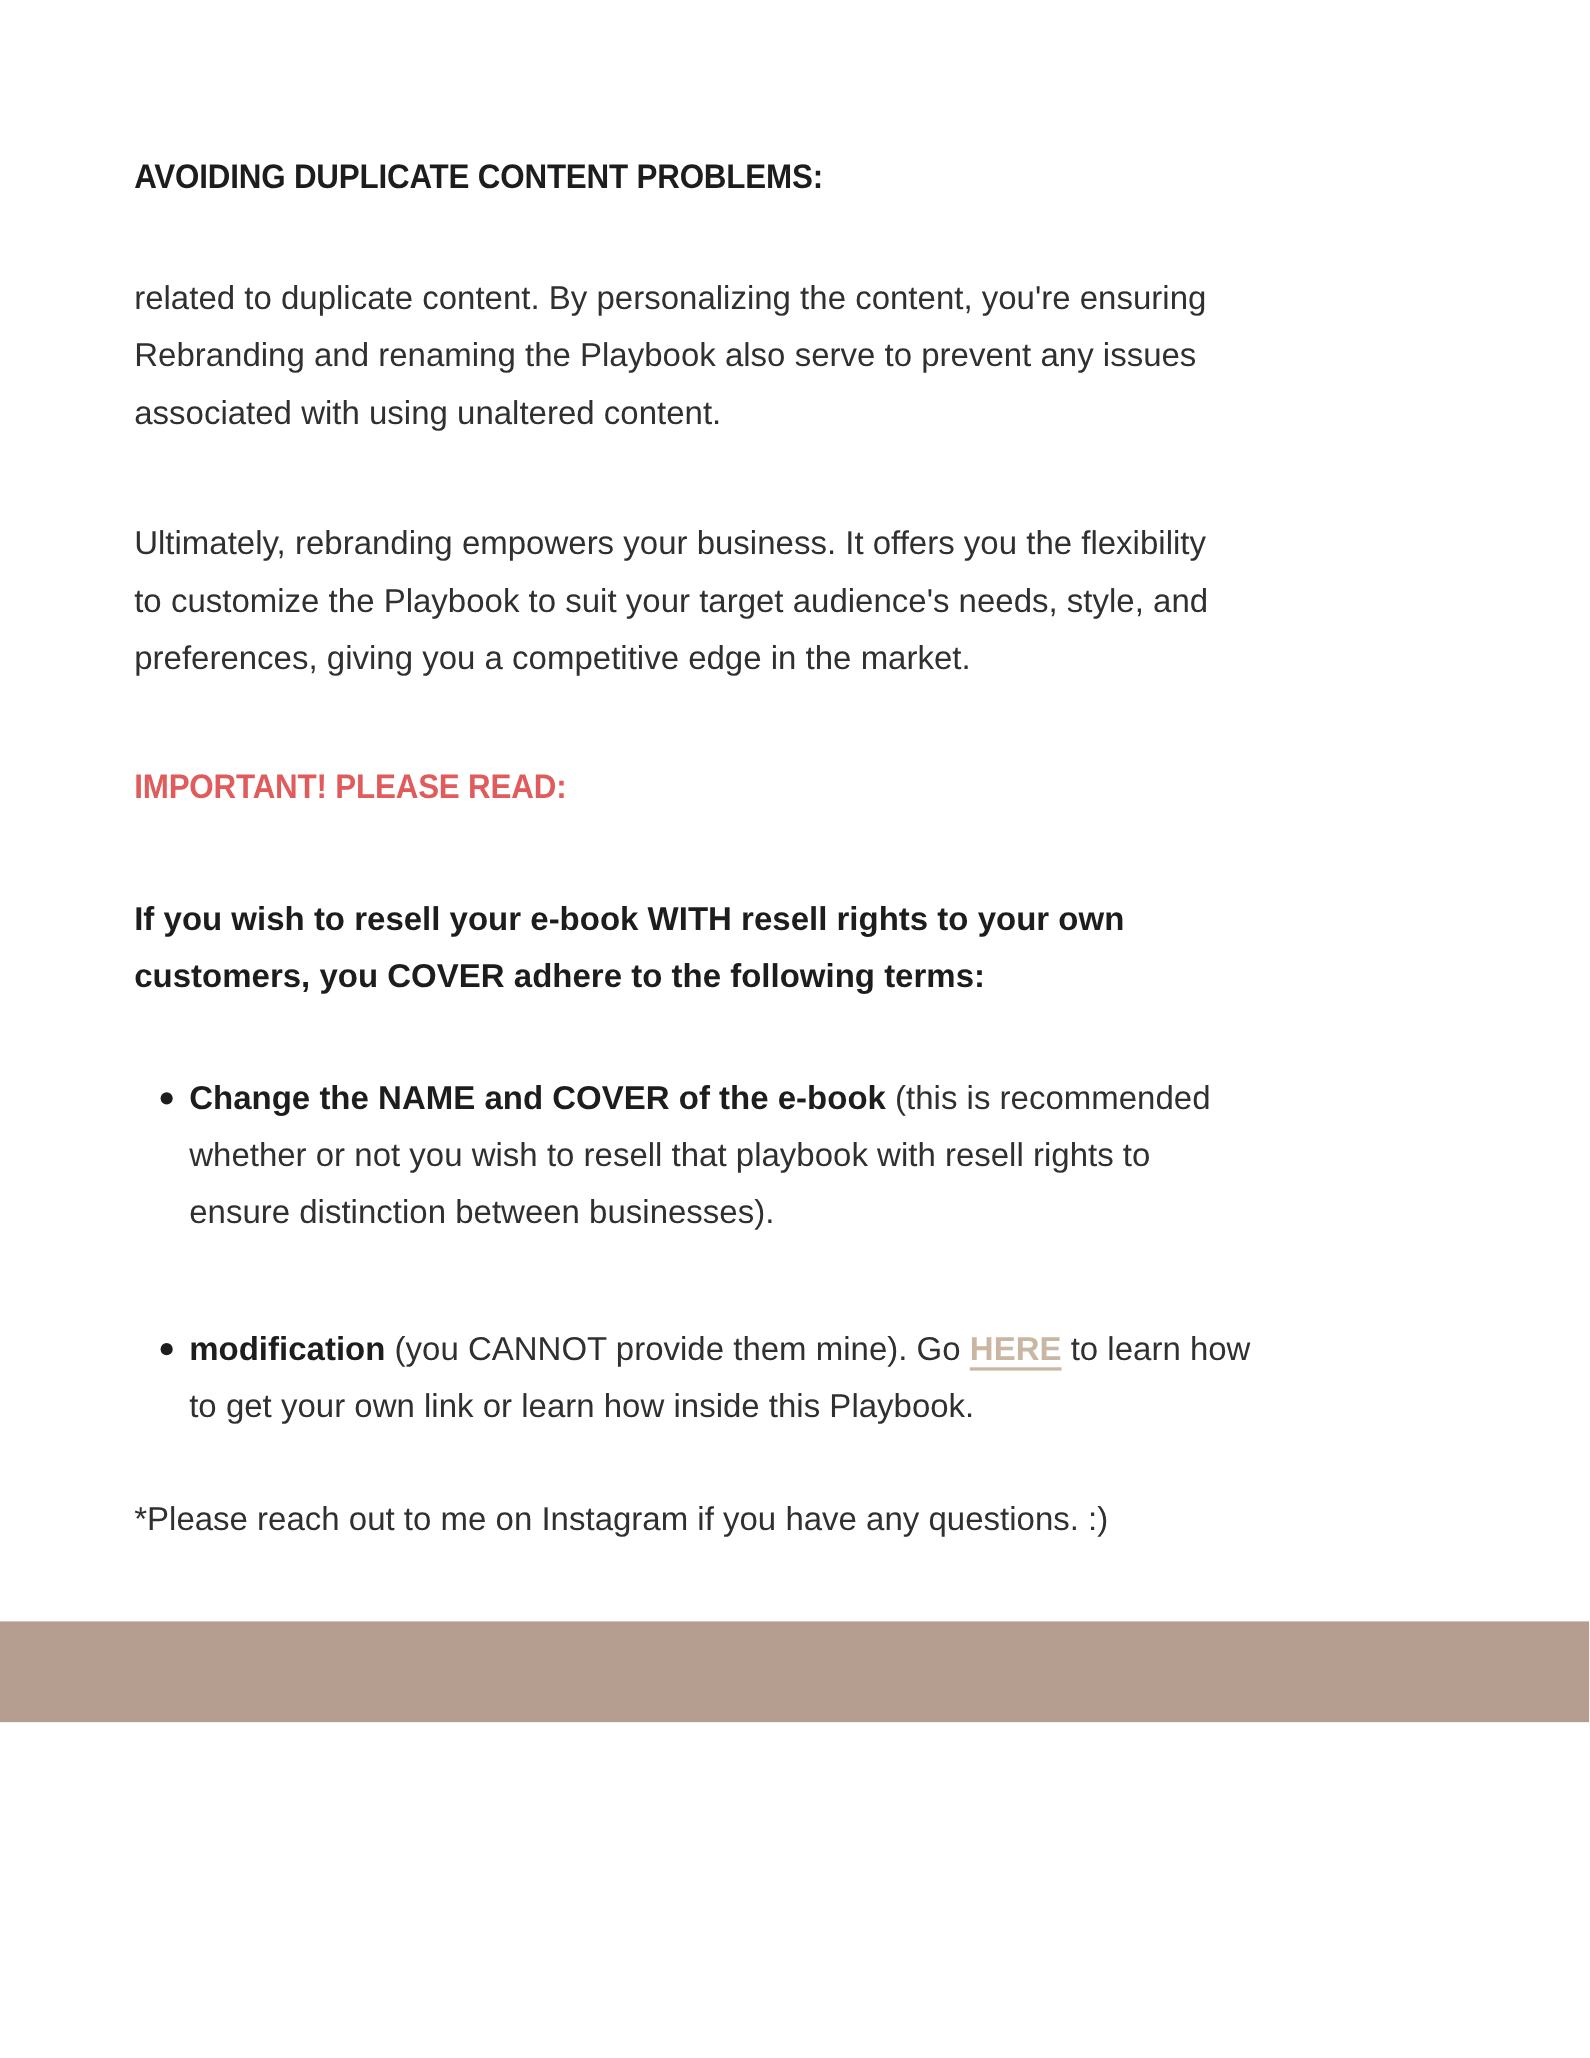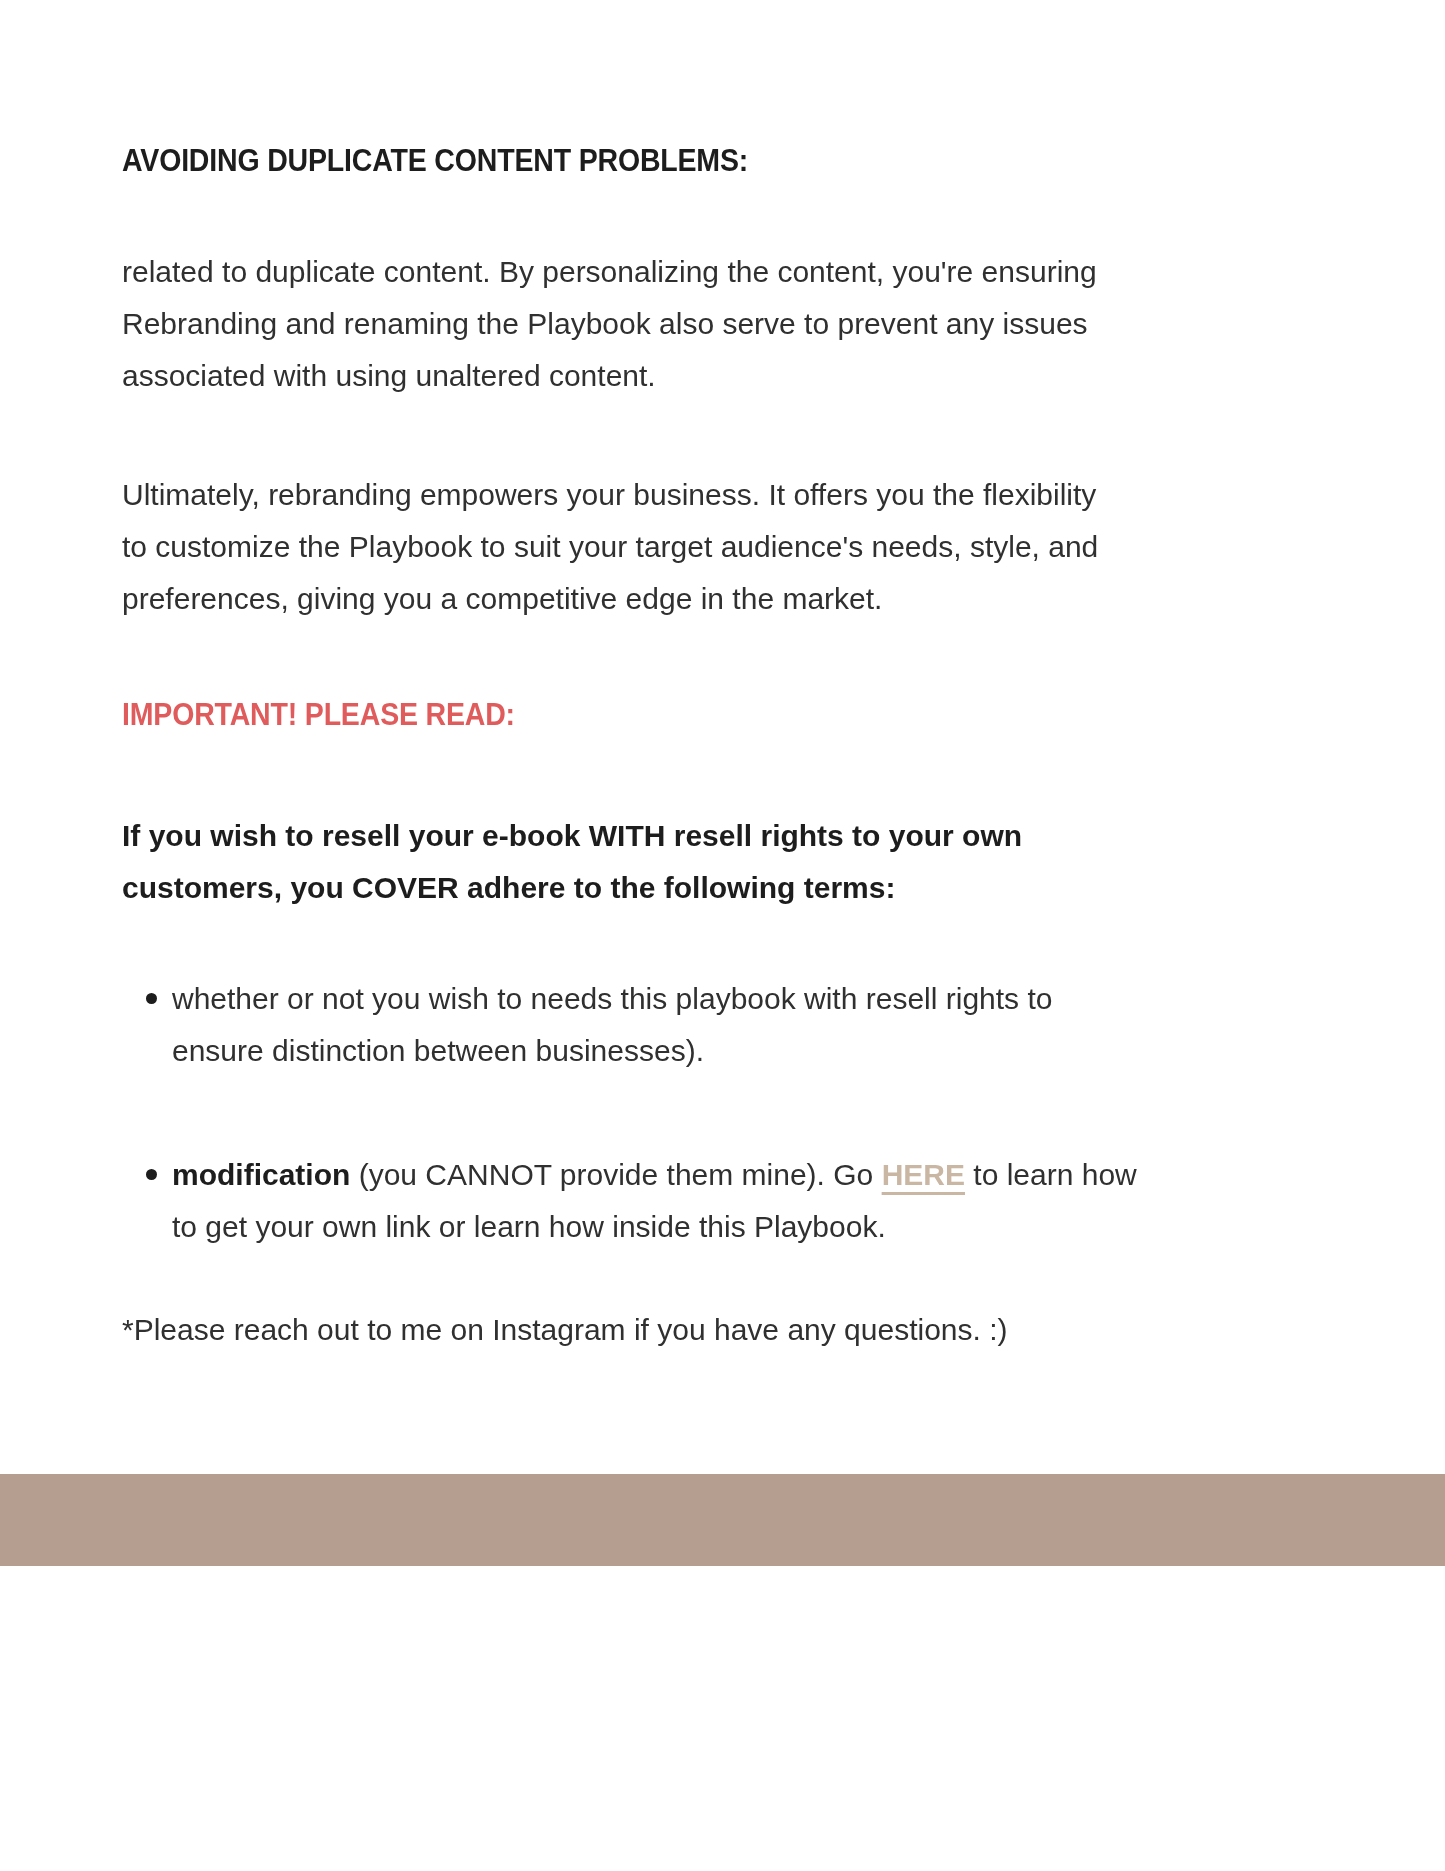--- a/index.html
+++ b/index.html
@@ -87,6 +87,7 @@
 
     <ul class="bullets">
       <li class="bullet-item">
+          <div class="tline"><span class="b">Change the NAME and COVER of the e-book</span><span> (this is recommended</span></div>
           <div class="tline"><span>whether or not you wish to needs this playbook with resell rights to</span></div>
           <div class="tline"><span>ensure distinction between businesses).</span></div>
         </li>

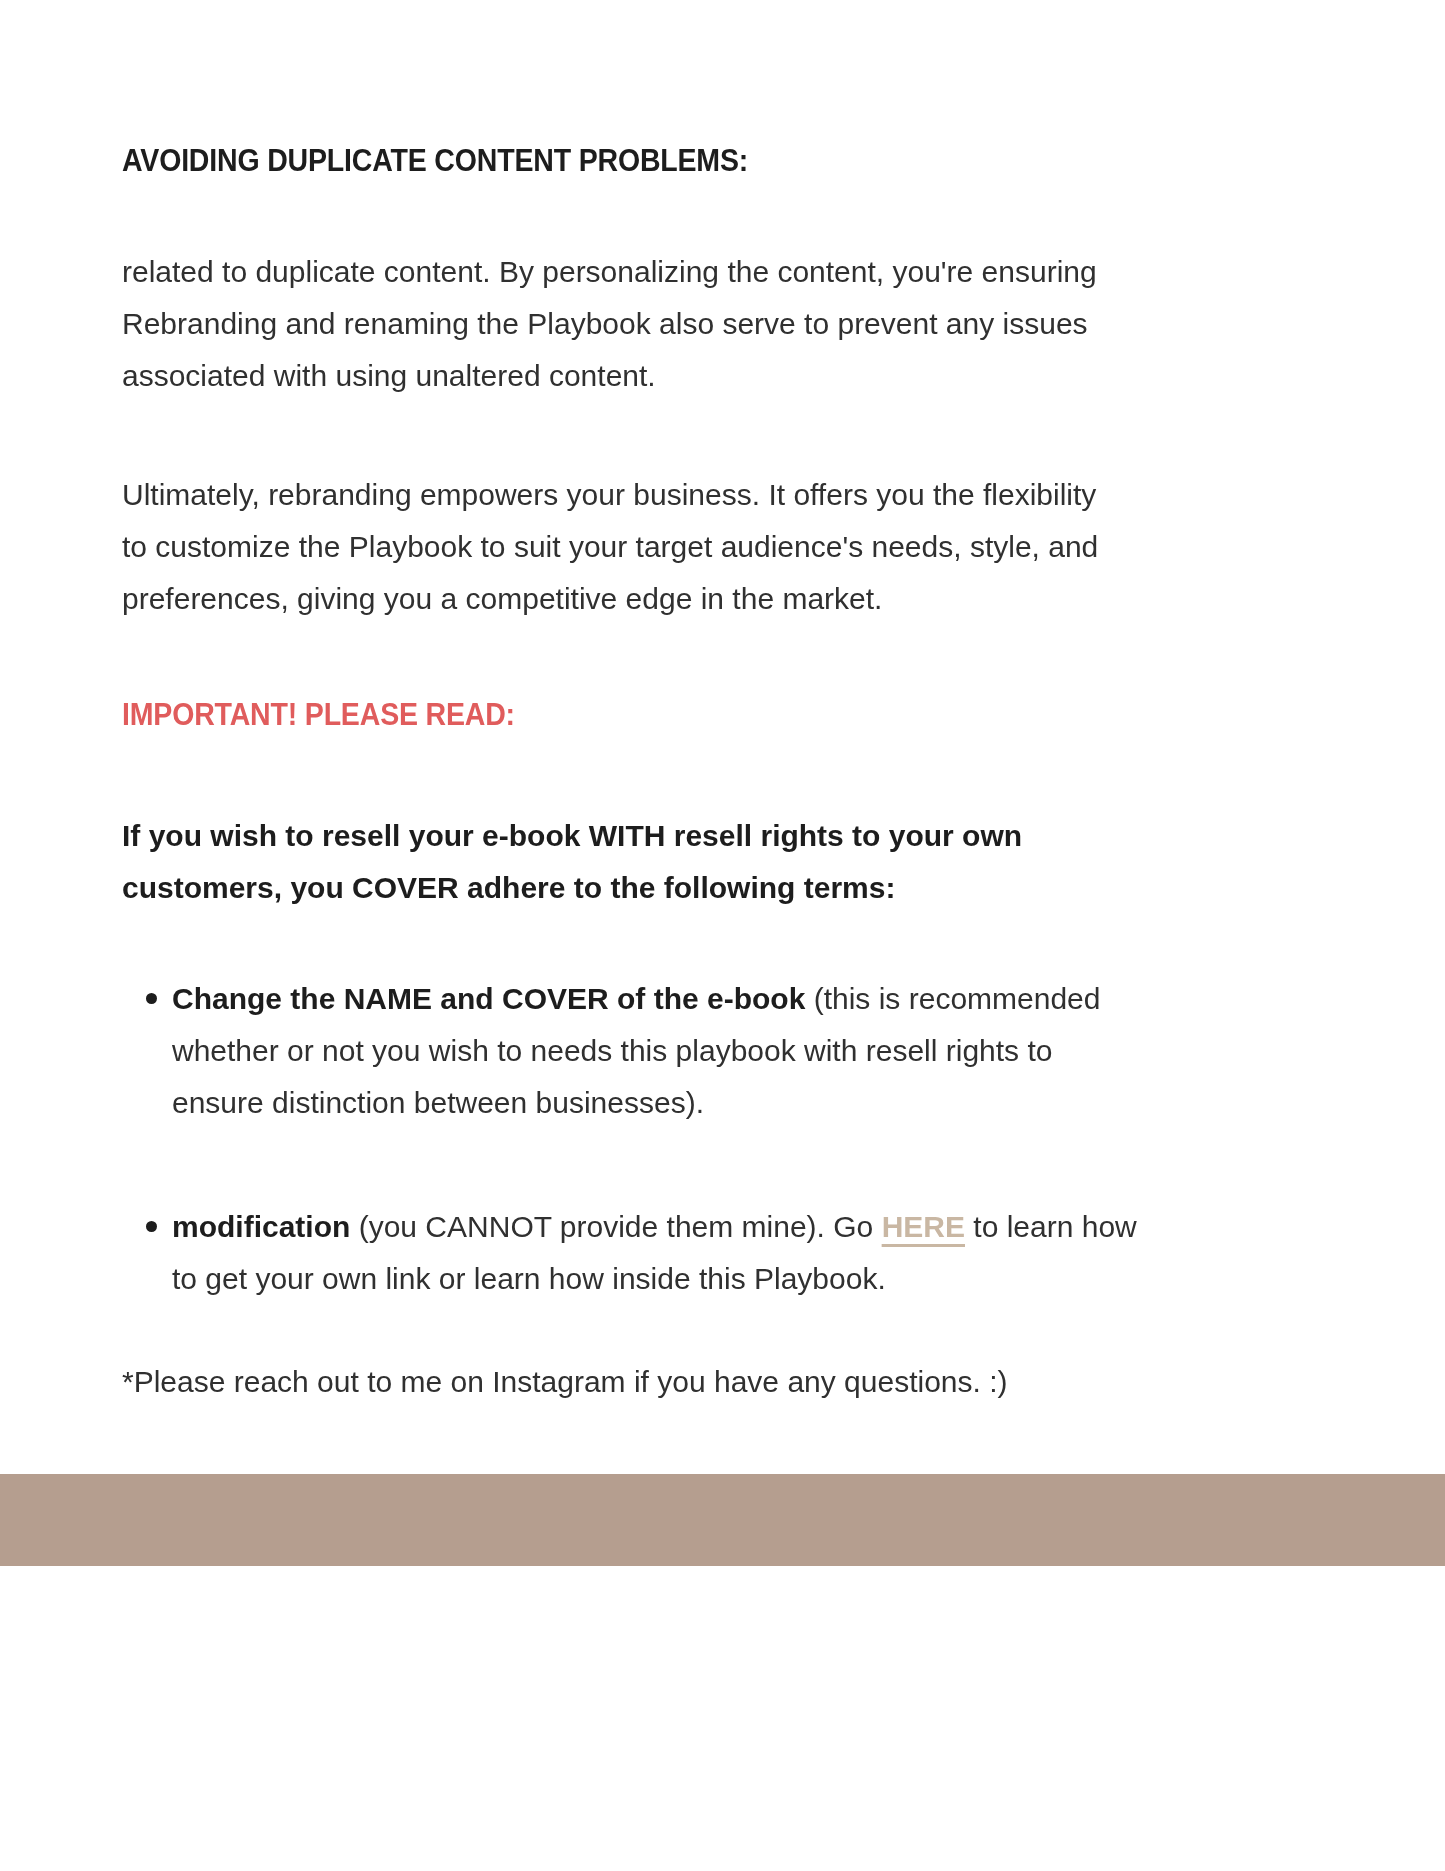--- a/index.html
+++ b/index.html
@@ -88,7 +88,7 @@
     <ul class="bullets">
       <li class="bullet-item">
           <div class="tline"><span class="b">Change the NAME and COVER of the e-book</span><span> (this is recommended</span></div>
-          <div class="tline"><span>whether or not you wish to needs this playbook with resell rights to</span></div>
+          <div class="tline"><span>whether or not you wish to resell that playbook with resell rights to</span></div>
           <div class="tline"><span>ensure distinction between businesses).</span></div>
         </li>
       <li class="bullet-item">

